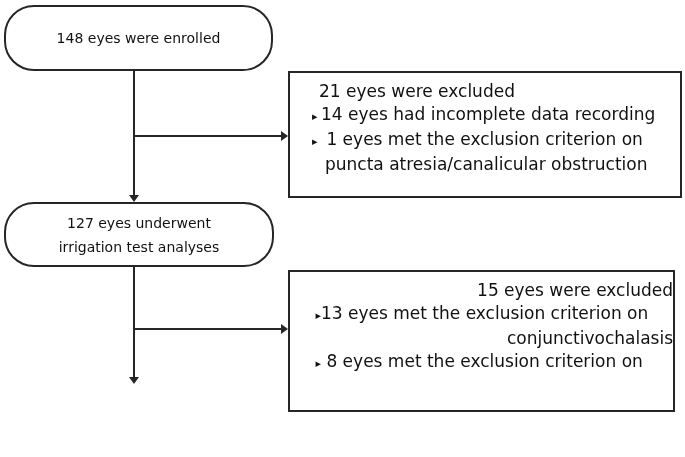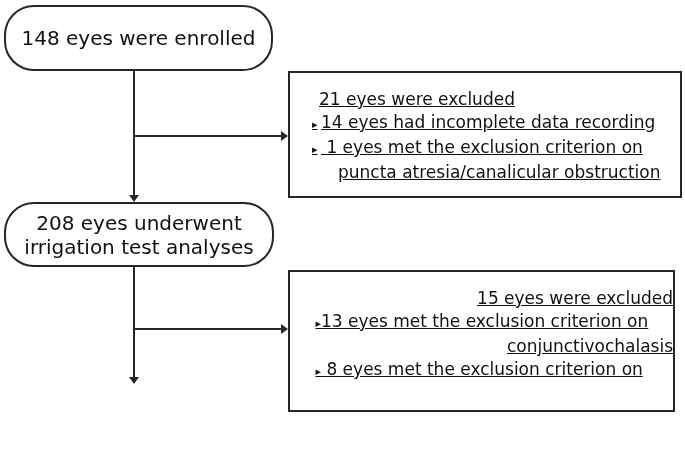--- a/index.html
+++ b/index.html
@@ -28,7 +28,7 @@
     align-items: center;
     justify-content: center;
     text-align: center;
-    font-size: 20px;
+    font-size: 14px;
     line-height: 24px;
     border-radius: 30px;
   }

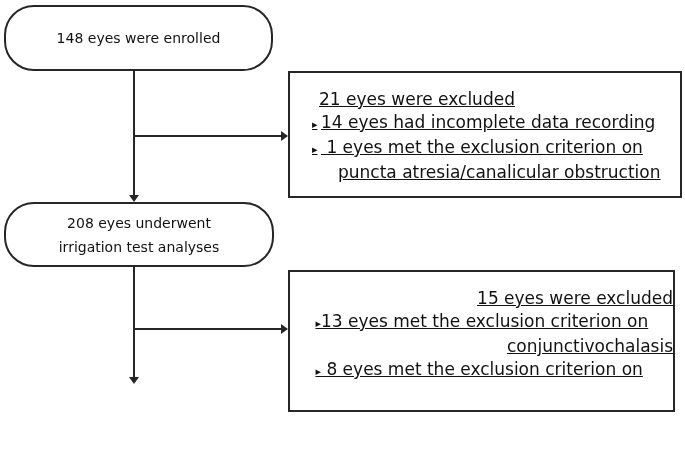--- a/index.html
+++ b/index.html
@@ -35,8 +35,7 @@
   .box.textlist {
     font-size: 17px;
     line-height: 23px;
-    padding-top: 15px;
-    text-decoration: underline;
+    padding-top: 7px;
   }
   .row-title { margin-left: 29px; }
   .bullet-row {

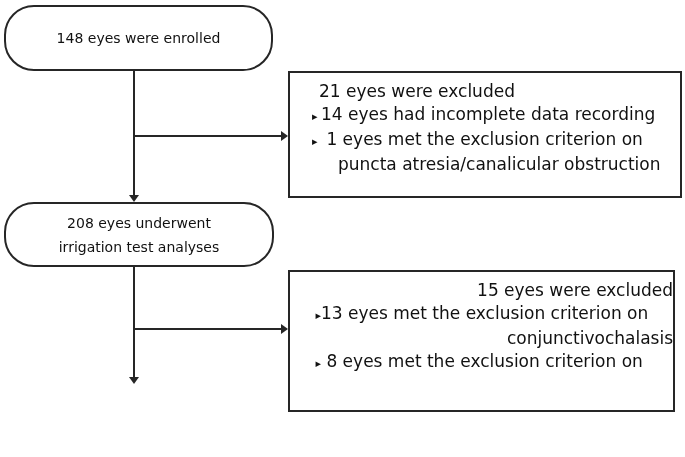--- a/index.html
+++ b/index.html
@@ -50,7 +50,7 @@
     flex: 0 0 9px;
   }
   .bullet-text { white-space: pre; }
-  .cont-row { margin-left: 48px; }
+  .cont-row { margin-left: 35px; }
 
   .vline {
     position: absolute;

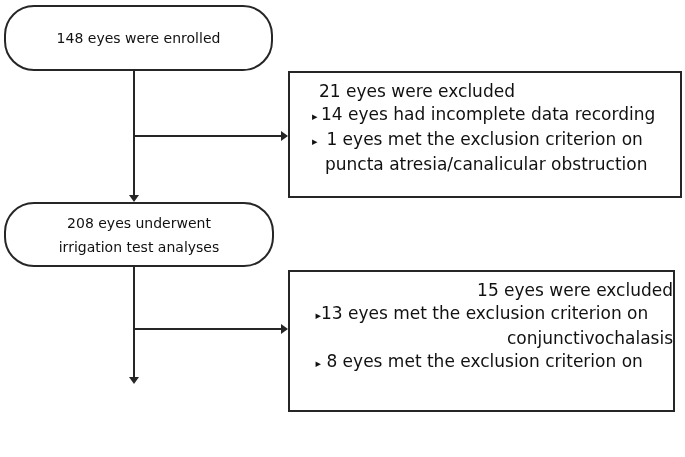--- a/index.html
+++ b/index.html
@@ -117,7 +117,7 @@
   </div>
 
   <div class="box centered" id="box-irrigation">
-    <div>208 eyes underwent</div>
+    <div>127 eyes underwent</div>
     <div>irrigation test analyses</div>
   </div>
 

